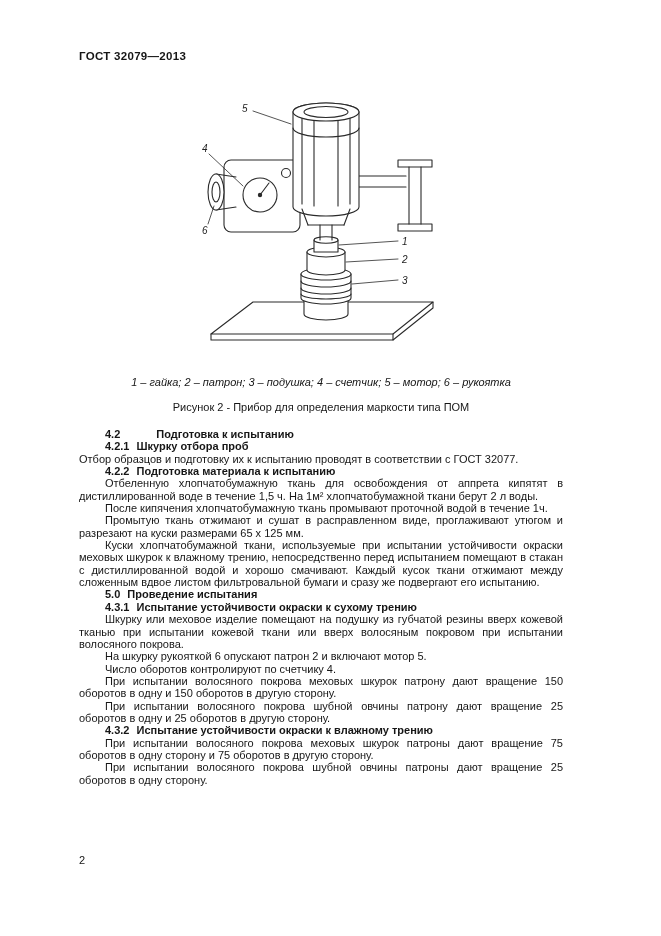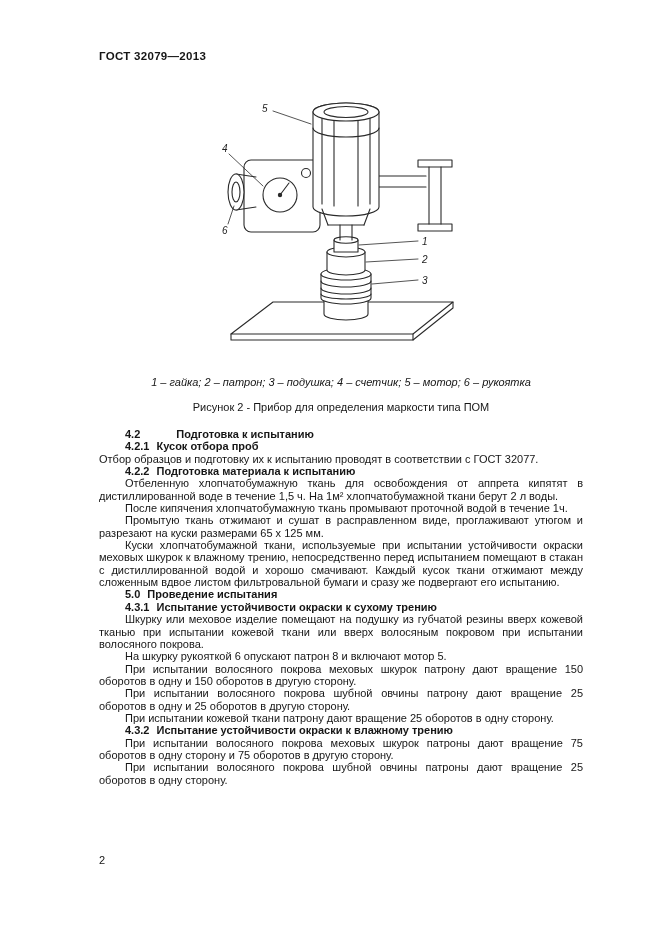--- a/index.html
+++ b/index.html
@@ -6,7 +6,7 @@
   html, body { margin: 0; padding: 0; background: #ffffff; }
   .page {
     width: 642px; height: 936px; position: relative; background: #ffffff;
-    font-family: "Liberation Sans", sans-serif; color: #161616; overflow: hidden; margin-left: 20px;
+    font-family: "Liberation Sans", sans-serif; color: #161616; overflow: hidden;
   }
   .inner { padding: 50px 79px 0 79px; }
   .doc-header { font-size: 11.5px; font-weight: bold; letter-spacing: 0.3px; }

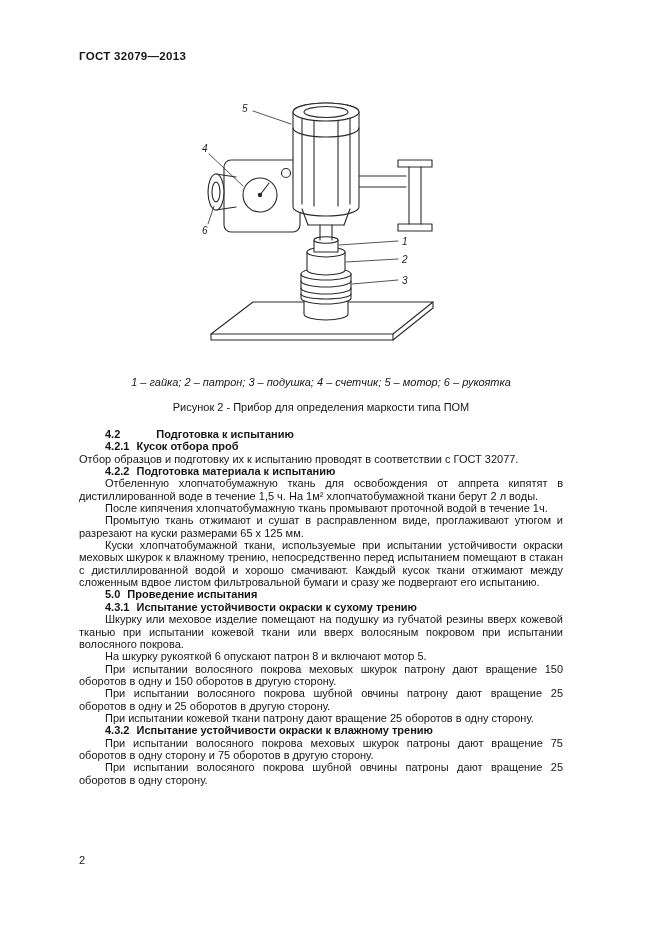--- a/index.html
+++ b/index.html
@@ -135,7 +135,7 @@
 
     <div class="bodytext">
       <p class="h"><span class="hn hn-wide">4.2</span><span>Подготовка к испытанию</span></p>
-      <p class="h"><span class="hn">4.2.1</span><span>Кусок отбора проб</span></p>
+      <p class="h"><span class="hn">4.2.1</span><span>Шкурку отбора проб</span></p>
       <p class="p">Отбор образцов и подготовку их к испытанию проводят в соответствии с ГОСТ 32077.</p>
       <p class="h"><span class="hn">4.2.2</span><span>Подготовка материала к испытанию</span></p>
       <p class="p ind">Отбеленную хлопчатобумажную ткань для освобождения от аппрета кипятят в дистиллированной воде в течение 1,5 ч. На 1м² хлопчатобумажной ткани берут 2 л воды.</p>

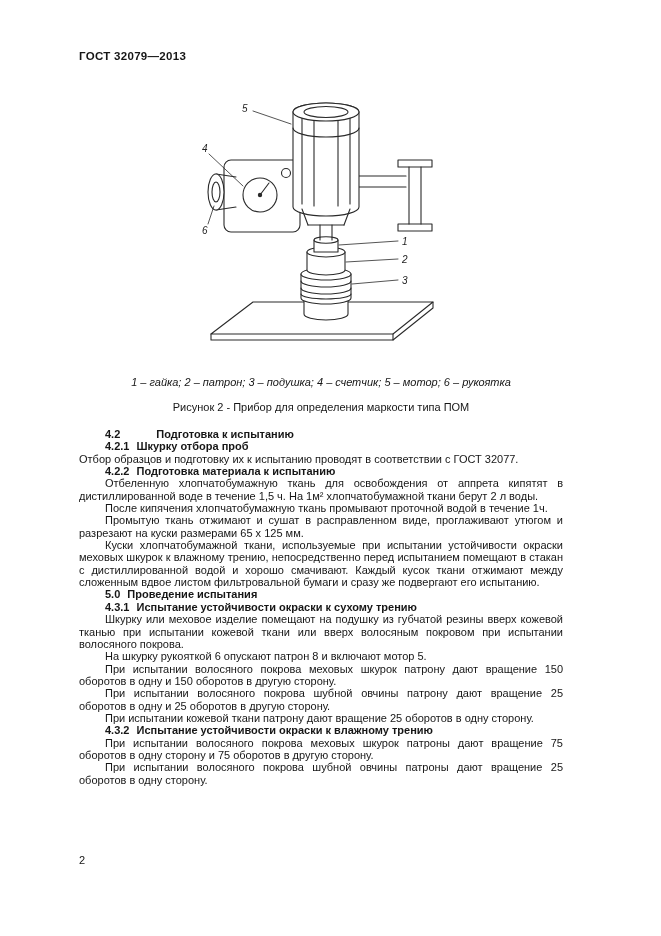--- a/index.html
+++ b/index.html
@@ -145,7 +145,7 @@
       <p class="h"><span class="hn">5.0</span><span>Проведение испытания</span></p>
       <p class="h"><span class="hn">4.3.1</span><span>Испытание устойчивости окраски к сухому трению</span></p>
       <p class="p ind">Шкурку или меховое изделие помещают на подушку из губчатой резины вверх кожевой тканью при испытании кожевой ткани или вверх волосяным покровом при испытании волосяного покрова.</p>
-      <p class="p ind">На шкурку рукояткой 6 опускают патрон 8 и включают мотор 5.</p>
+      <p class="p ind">На шкурку рукояткой 6 опускают патрон 2 и включают мотор 5.</p>
       <p class="p ind">При испытании волосяного покрова меховых шкурок патрону дают вращение 150 оборотов в одну и 150 оборотов в другую сторону.</p>
       <p class="p ind">При испытании волосяного покрова шубной овчины патрону дают вращение 25 оборотов в одну и 25 оборотов в другую сторону.</p>
       <p class="p ind">При испытании кожевой ткани патрону дают вращение 25 оборотов в одну сторону.</p>

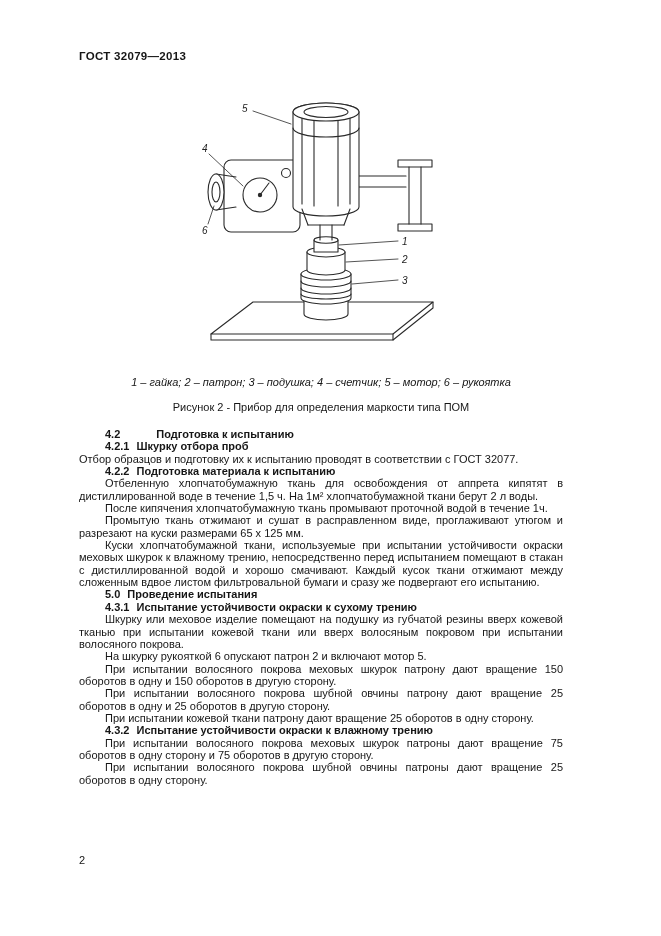--- a/index.html
+++ b/index.html
@@ -146,6 +146,7 @@
       <p class="h"><span class="hn">4.3.1</span><span>Испытание устойчивости окраски к сухому трению</span></p>
       <p class="p ind">Шкурку или меховое изделие помещают на подушку из губчатой резины вверх кожевой тканью при испытании кожевой ткани или вверх волосяным покровом при испытании волосяного покрова.</p>
       <p class="p ind">На шкурку рукояткой 6 опускают патрон 2 и включают мотор 5.</p>
+      <p class="p ind">Число оборотов контролируют по счетчику 4.</p>
       <p class="p ind">При испытании волосяного покрова меховых шкурок патрону дают вращение 150 оборотов в одну и 150 оборотов в другую сторону.</p>
       <p class="p ind">При испытании волосяного покрова шубной овчины патрону дают вращение 25 оборотов в одну и 25 оборотов в другую сторону.</p>
       <p class="p ind">При испытании кожевой ткани патрону дают вращение 25 оборотов в одну сторону.</p>

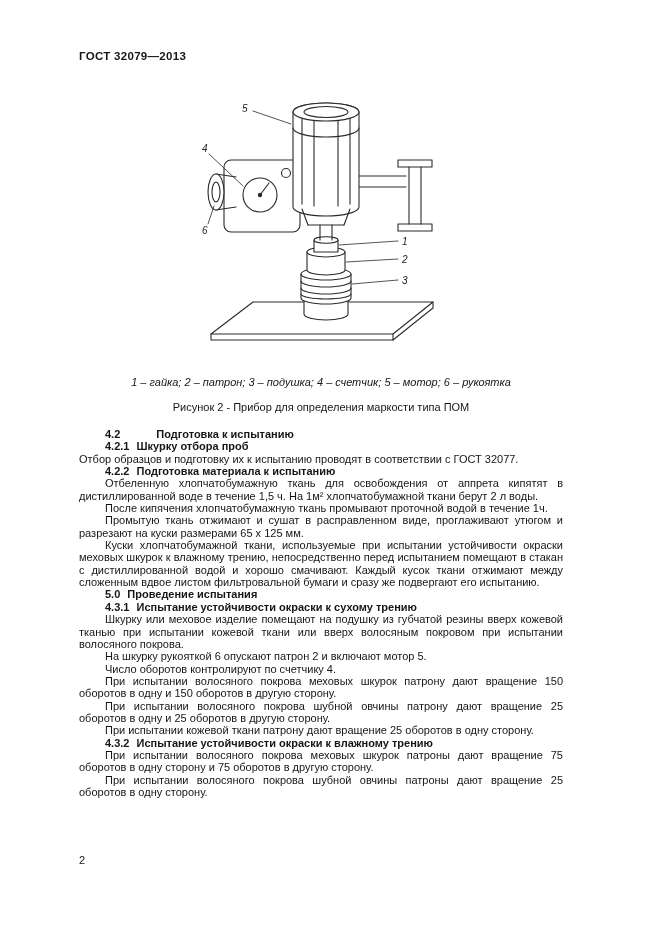--- a/index.html
+++ b/index.html
@@ -149,7 +149,6 @@
       <p class="p ind">Число оборотов контролируют по счетчику 4.</p>
       <p class="p ind">При испытании волосяного покрова меховых шкурок патрону дают вращение 150 оборотов в одну и 150 оборотов в другую сторону.</p>
       <p class="p ind">При испытании волосяного покрова шубной овчины патрону дают вращение 25 оборотов в одну и 25 оборотов в другую сторону.</p>
-      <p class="p ind">При испытании кожевой ткани патрону дают вращение 25 оборотов в одну сторону.</p>
       <p class="h"><span class="hn">4.3.2</span><span>Испытание устойчивости окраски к влажному трению</span></p>
       <p class="p ind">При испытании волосяного покрова меховых шкурок патроны дают вращение 75 оборотов в одну сторону и 75 оборотов в другую сторону.</p>
       <p class="p ind">При испытании волосяного покрова шубной овчины патроны дают вращение 25 оборотов в одну сторону.</p>

